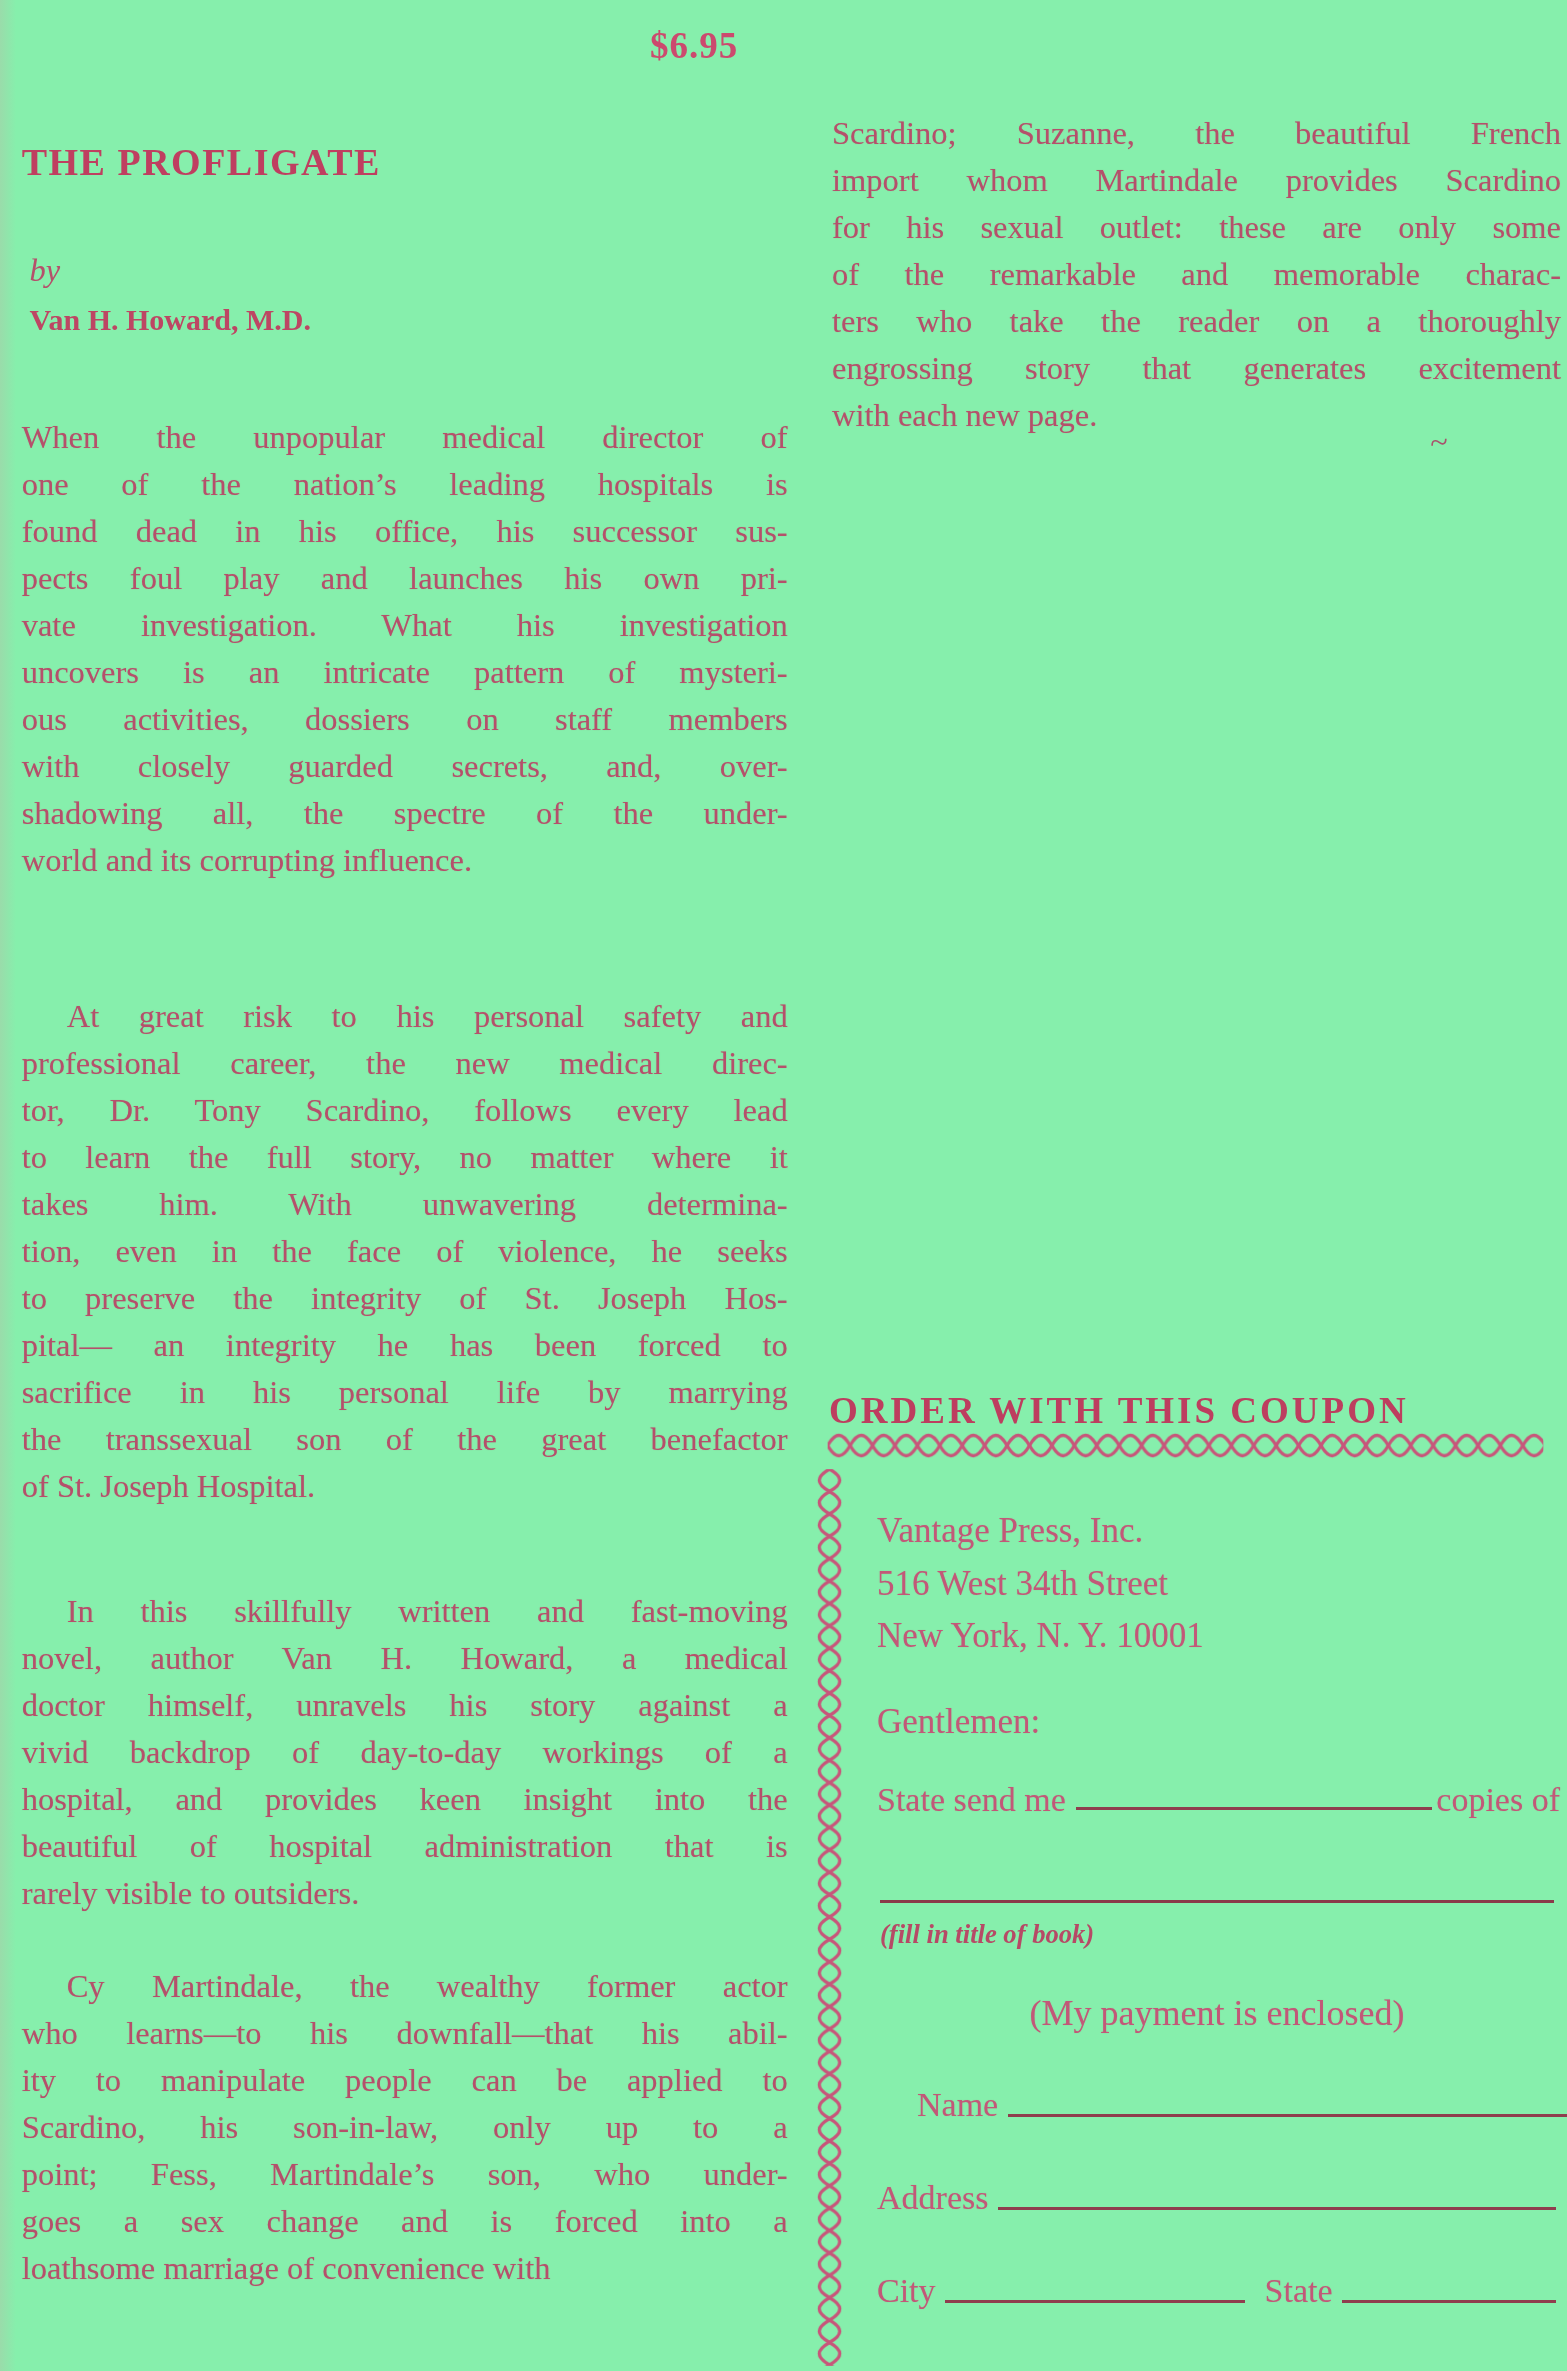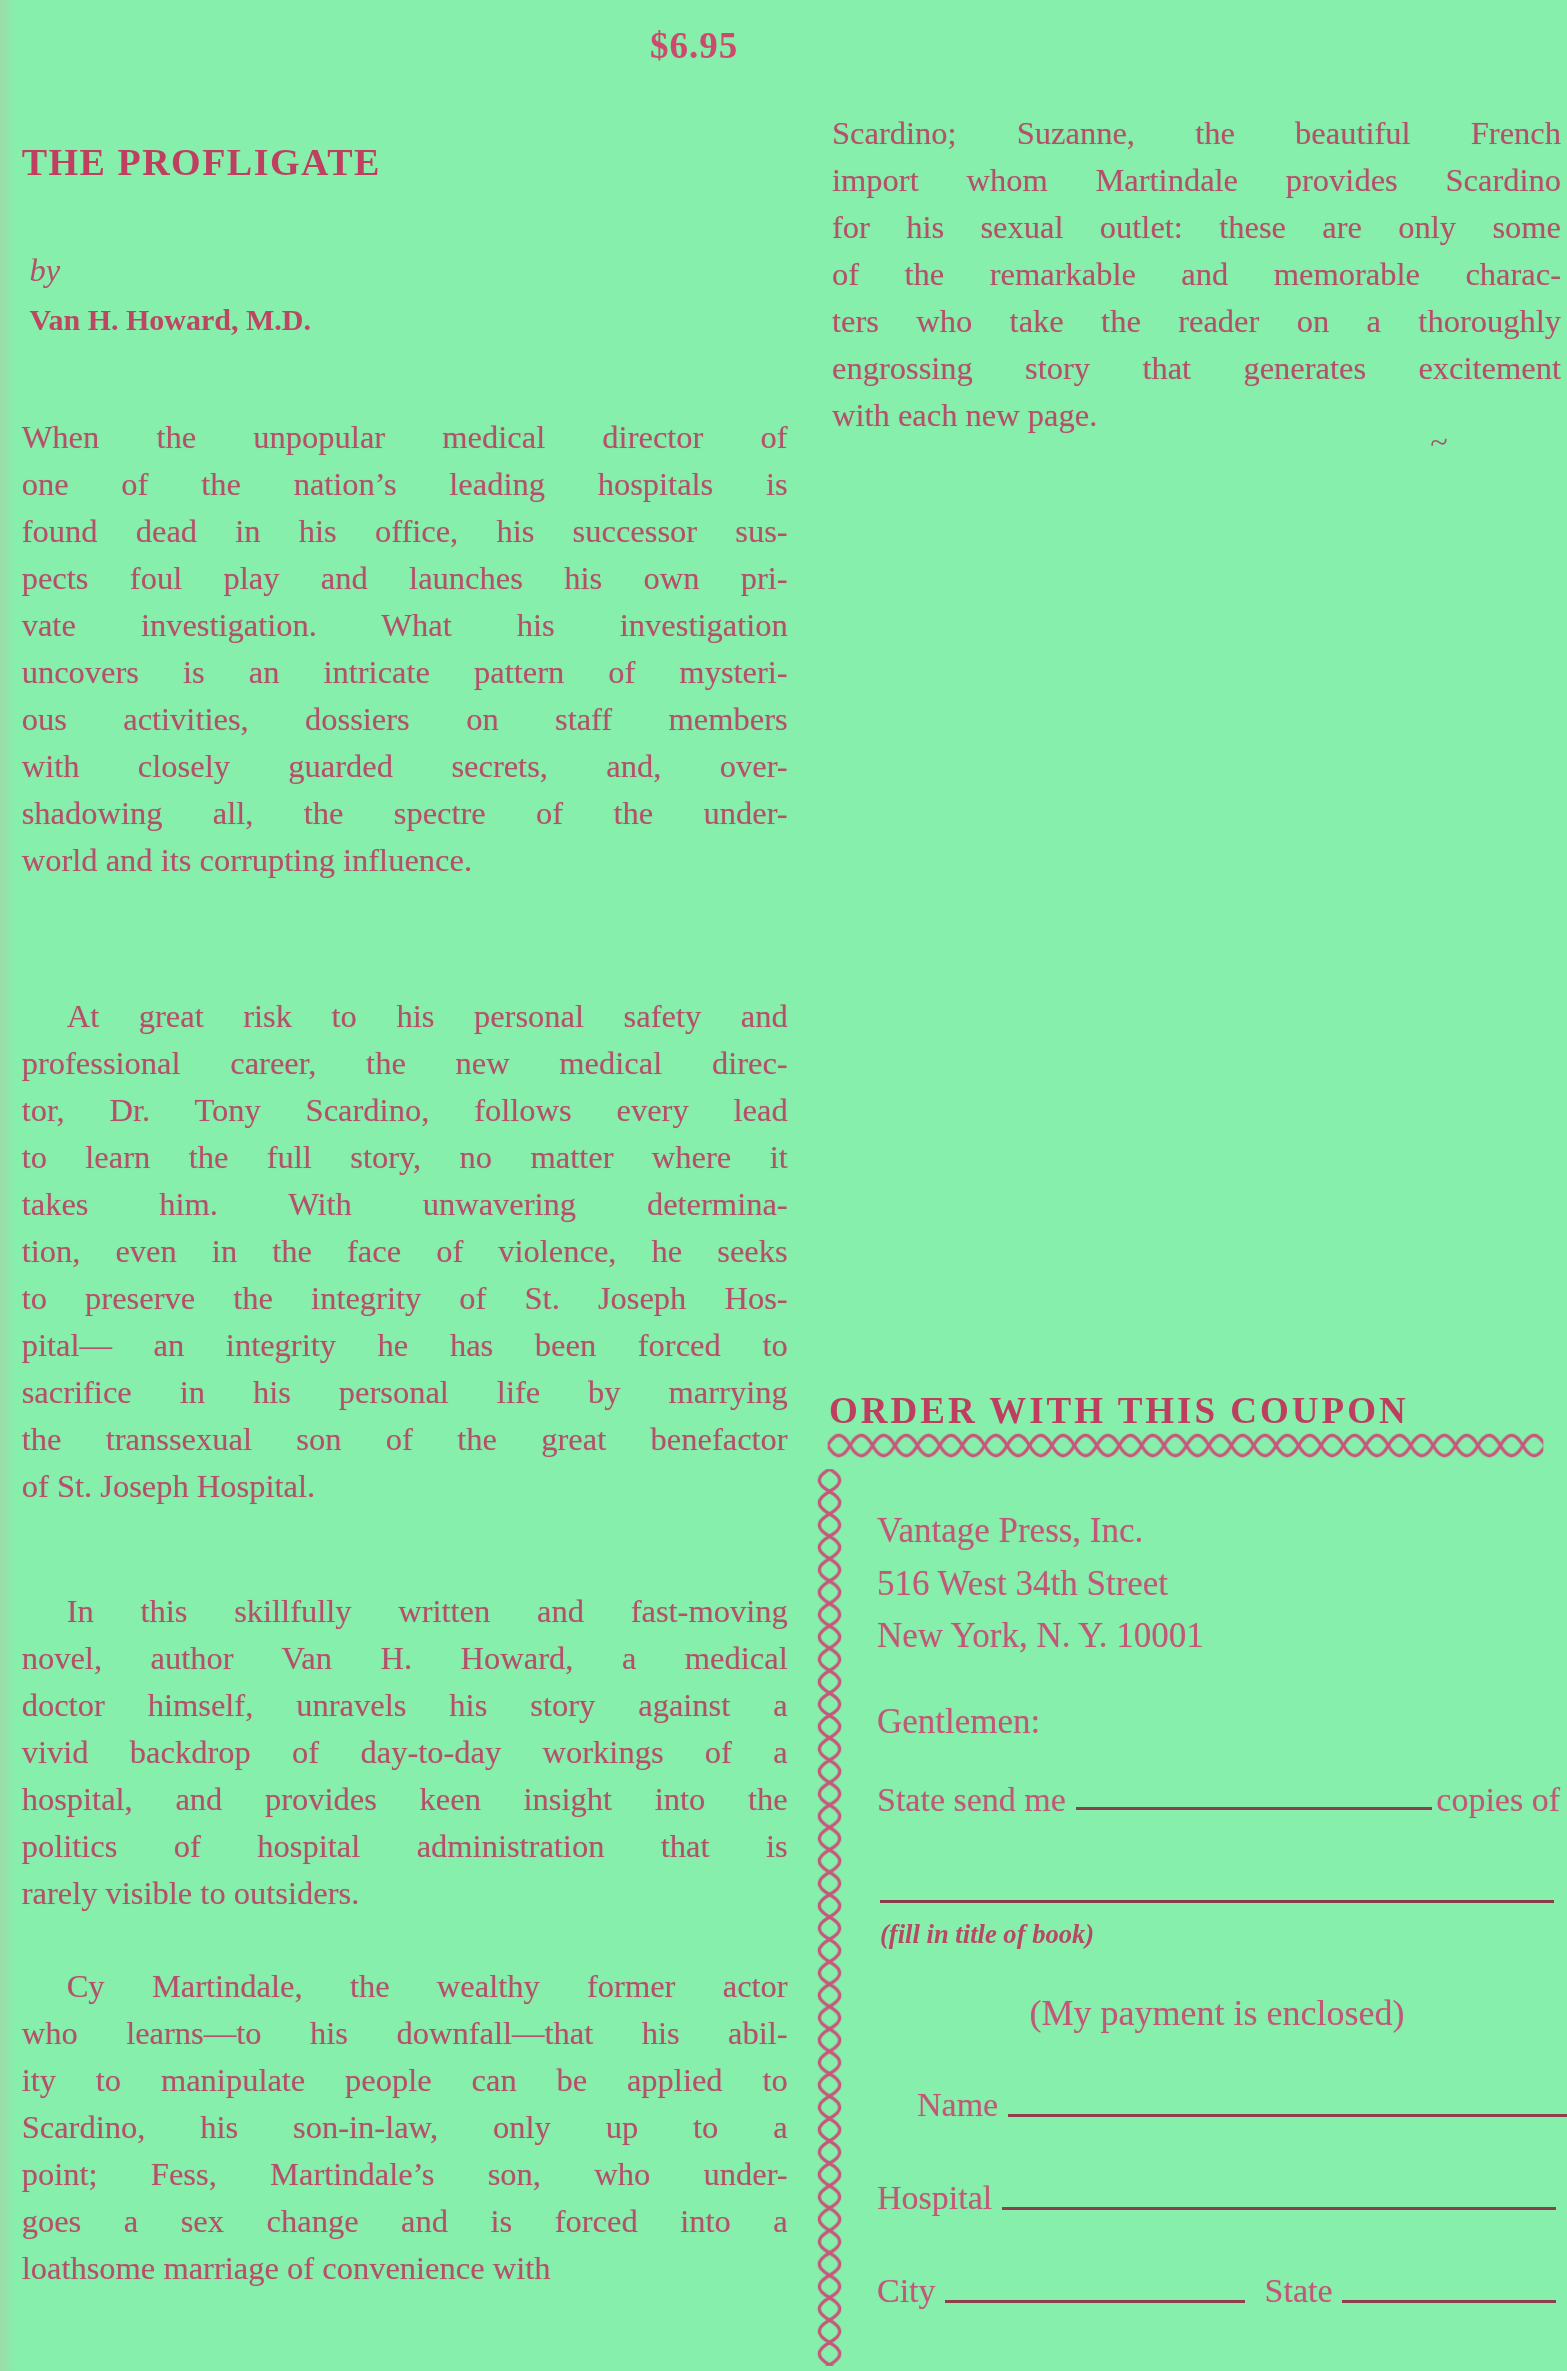--- a/index.html
+++ b/index.html
@@ -101,7 +101,7 @@
       <div class="tline">doctor himself, unravels his story against a</div>
       <div class="tline">vivid backdrop of day-to-day workings of a</div>
       <div class="tline">hospital, and provides keen insight into the</div>
-      <div class="tline">politics of hospital administration that is</div>
+      <div class="tline">beautiful of hospital administration that is</div>
       <div class="tline last">rarely visible to outsiders.</div>
     </div>
   <div class="para" style="top:1924px">

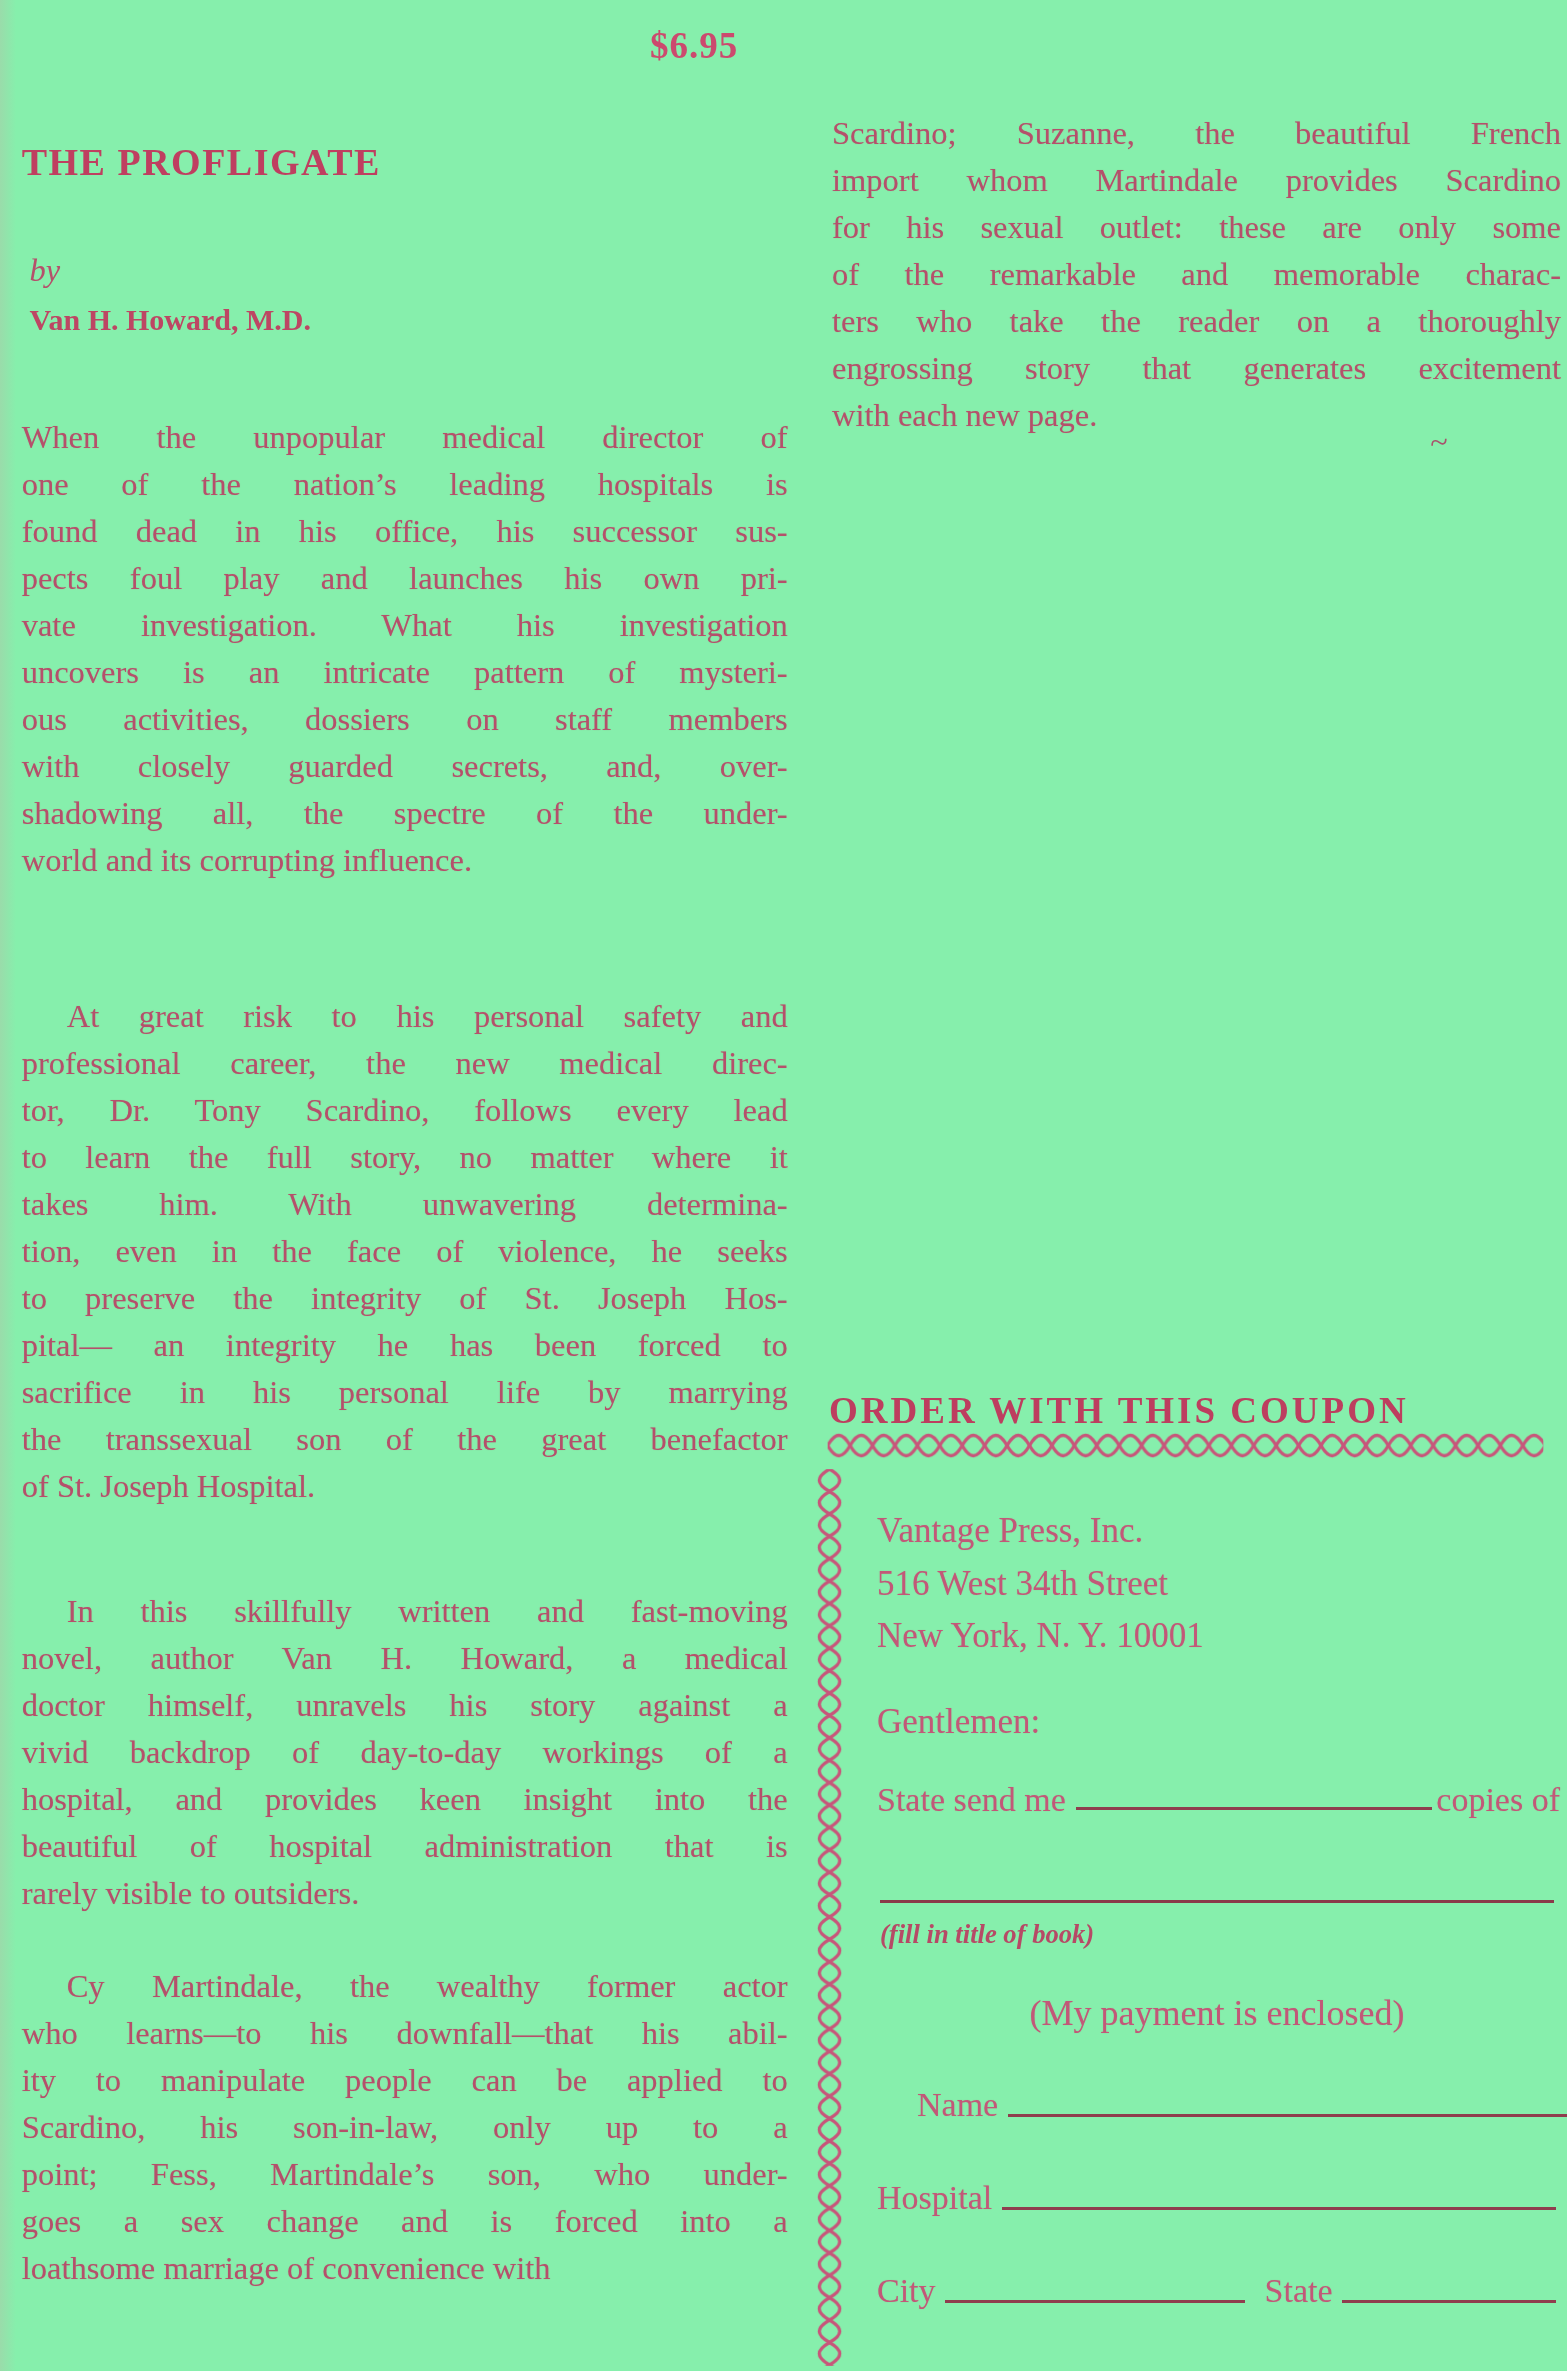--- a/index.html
+++ b/index.html
@@ -169,7 +169,7 @@
   </div>
 
   <div class="c-row row-address">
-    <span>Hospital</span>
+    <span>Address</span>
     <span class="blank"></span>
   </div>
 

